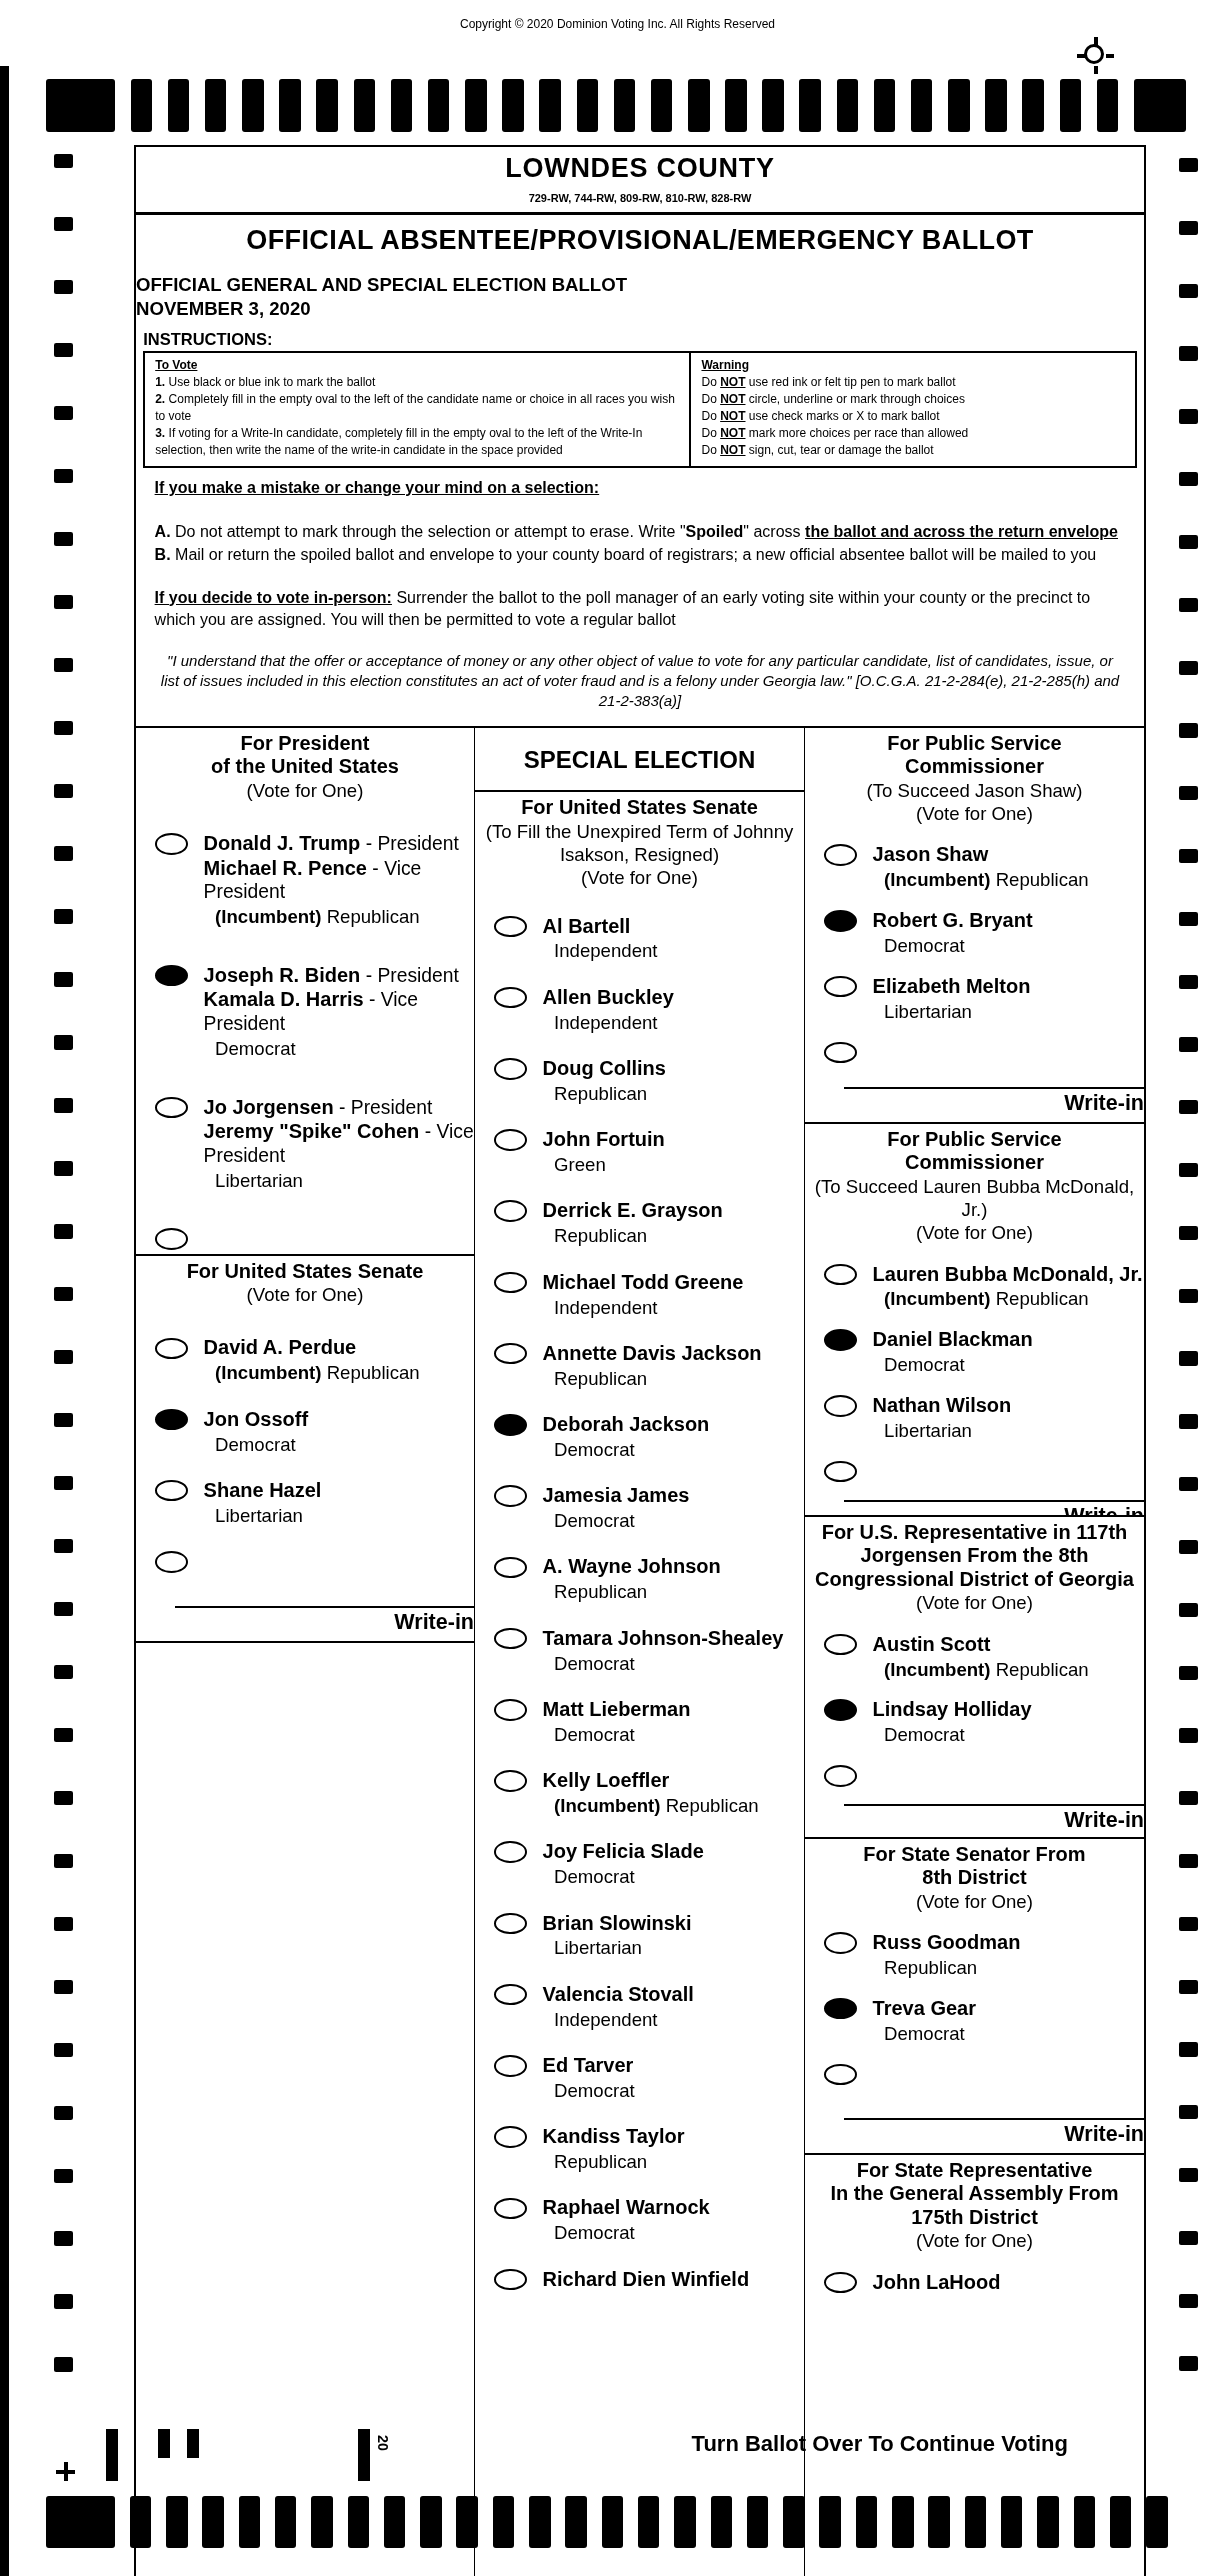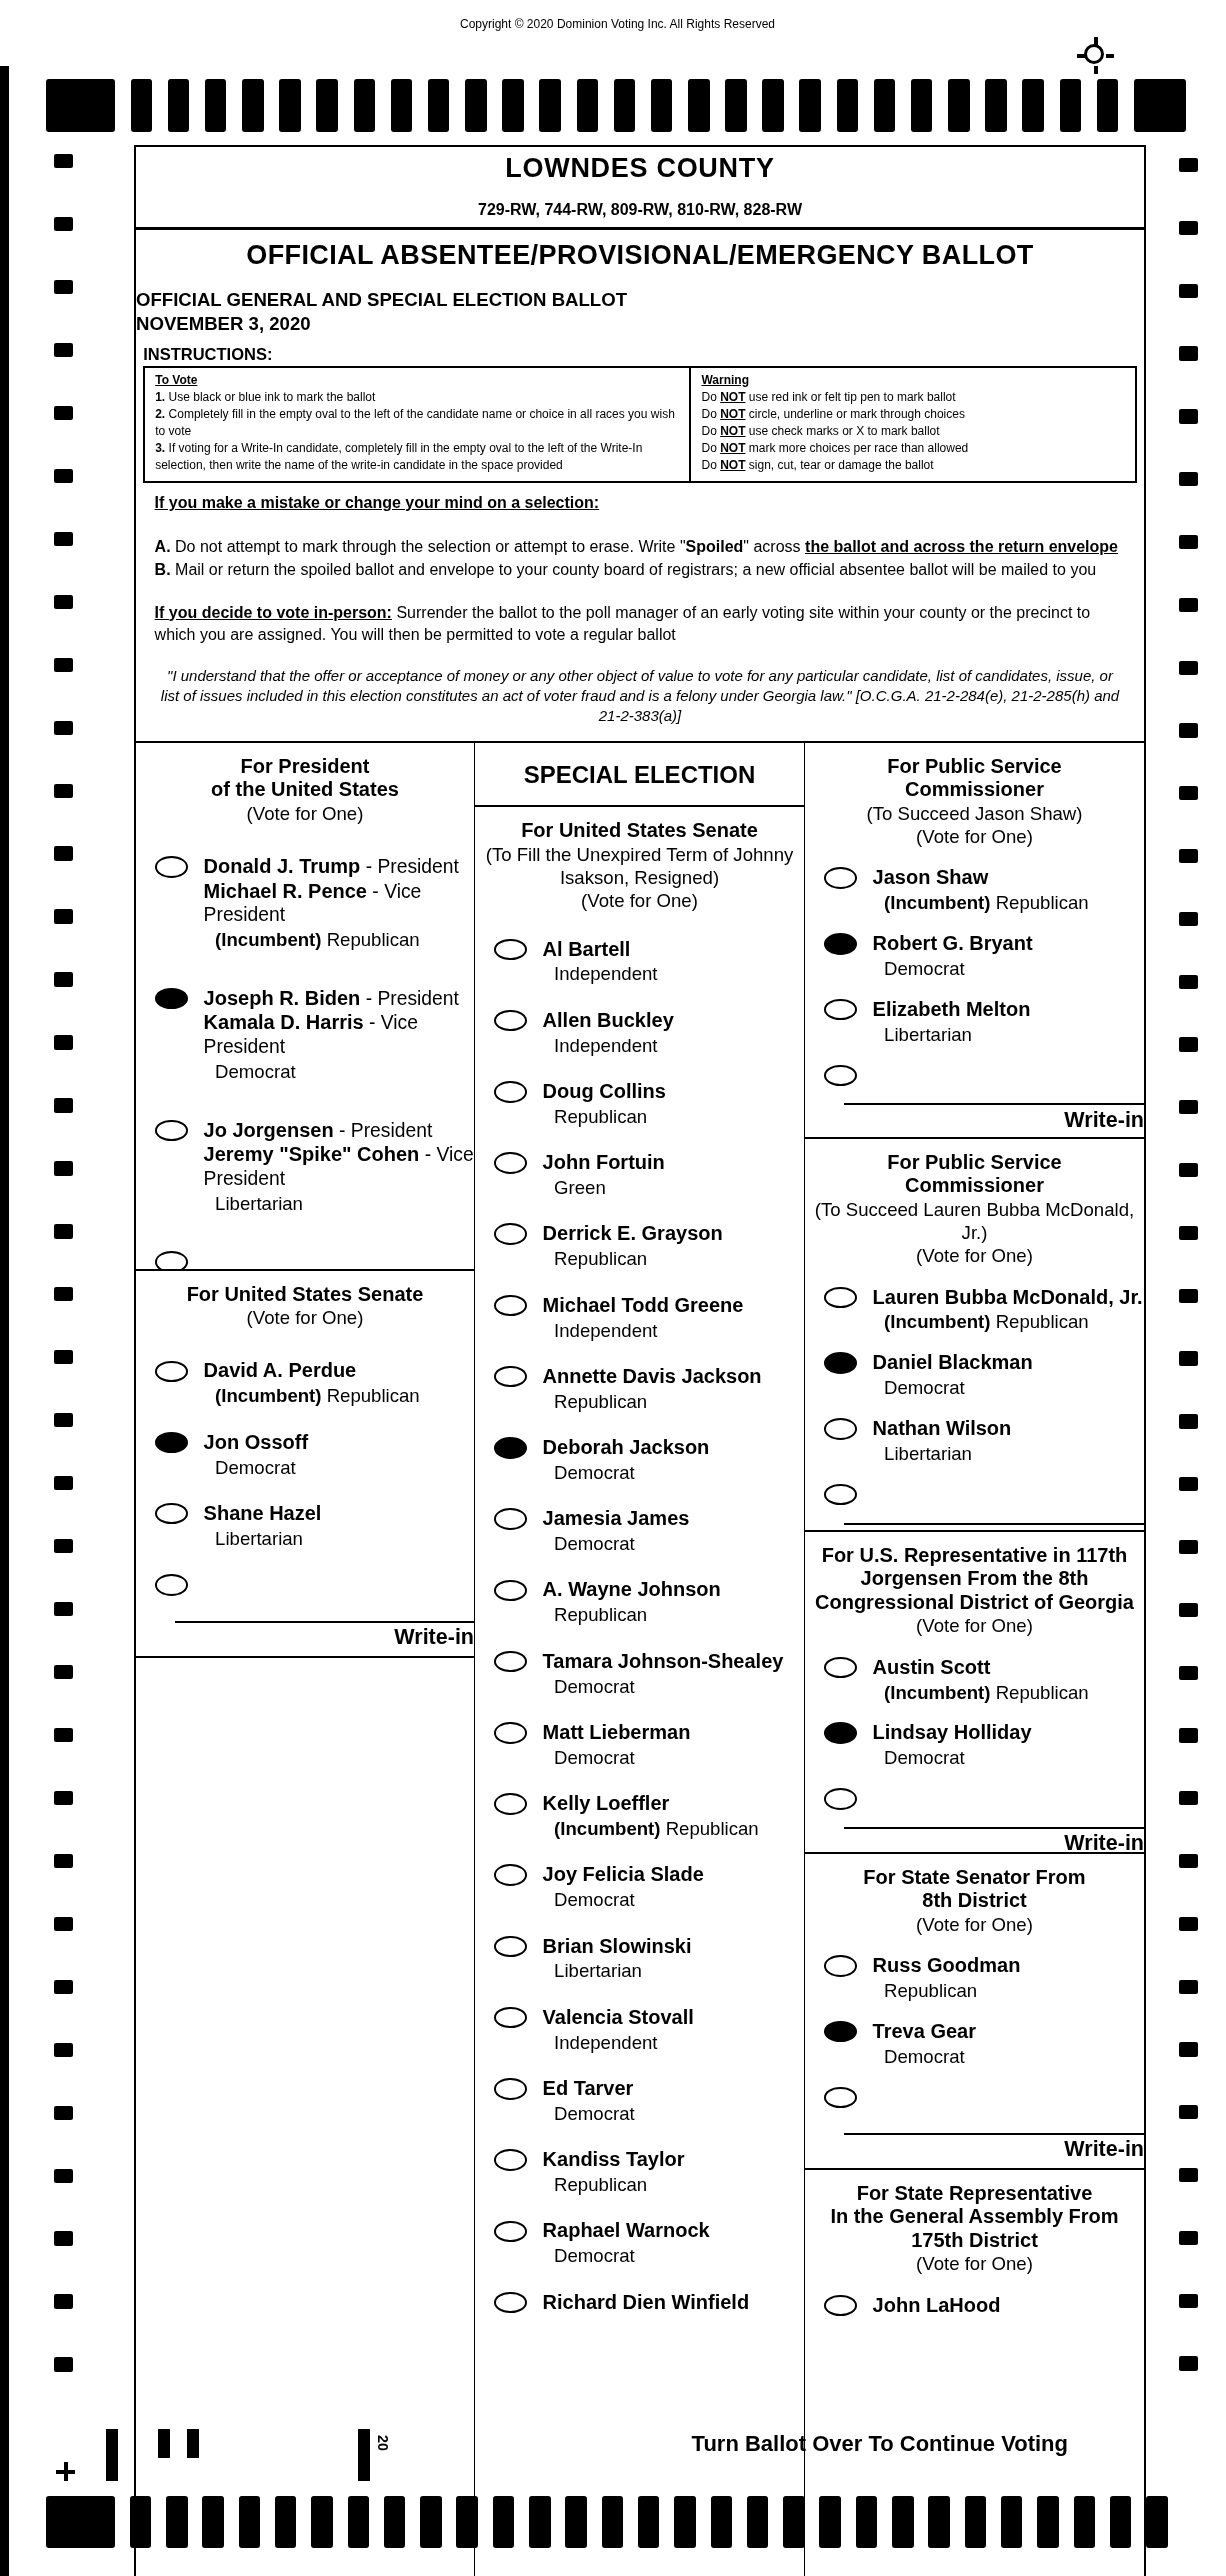--- a/index.html
+++ b/index.html
@@ -29,7 +29,7 @@
           box-sizing:border-box;display:flex;flex-direction:column;}
   .county-box{border-bottom:3.6px solid #000;text-align:center;padding:5.7px 0 8.6px;}
   .county-name{font-size:27px;font-weight:bold;letter-spacing:0.7px;}
-  .precincts{font-size:16px;font-weight:bold;margin-top:17px;}
+  .precincts{font-size:11px;font-weight:bold;margin-top:8px;}
   .ballot-title{text-align:center;font-size:27px;font-weight:bold;margin-top:10px;letter-spacing:0.4px;}
   .subtitle{text-align:left;font-size:18.6px;font-weight:bold;line-height:1.3;margin-top:17px;}
   .instr-label{font-size:16.5px;font-weight:bold;margin:8.6px 0 1.4px 7.2px;}

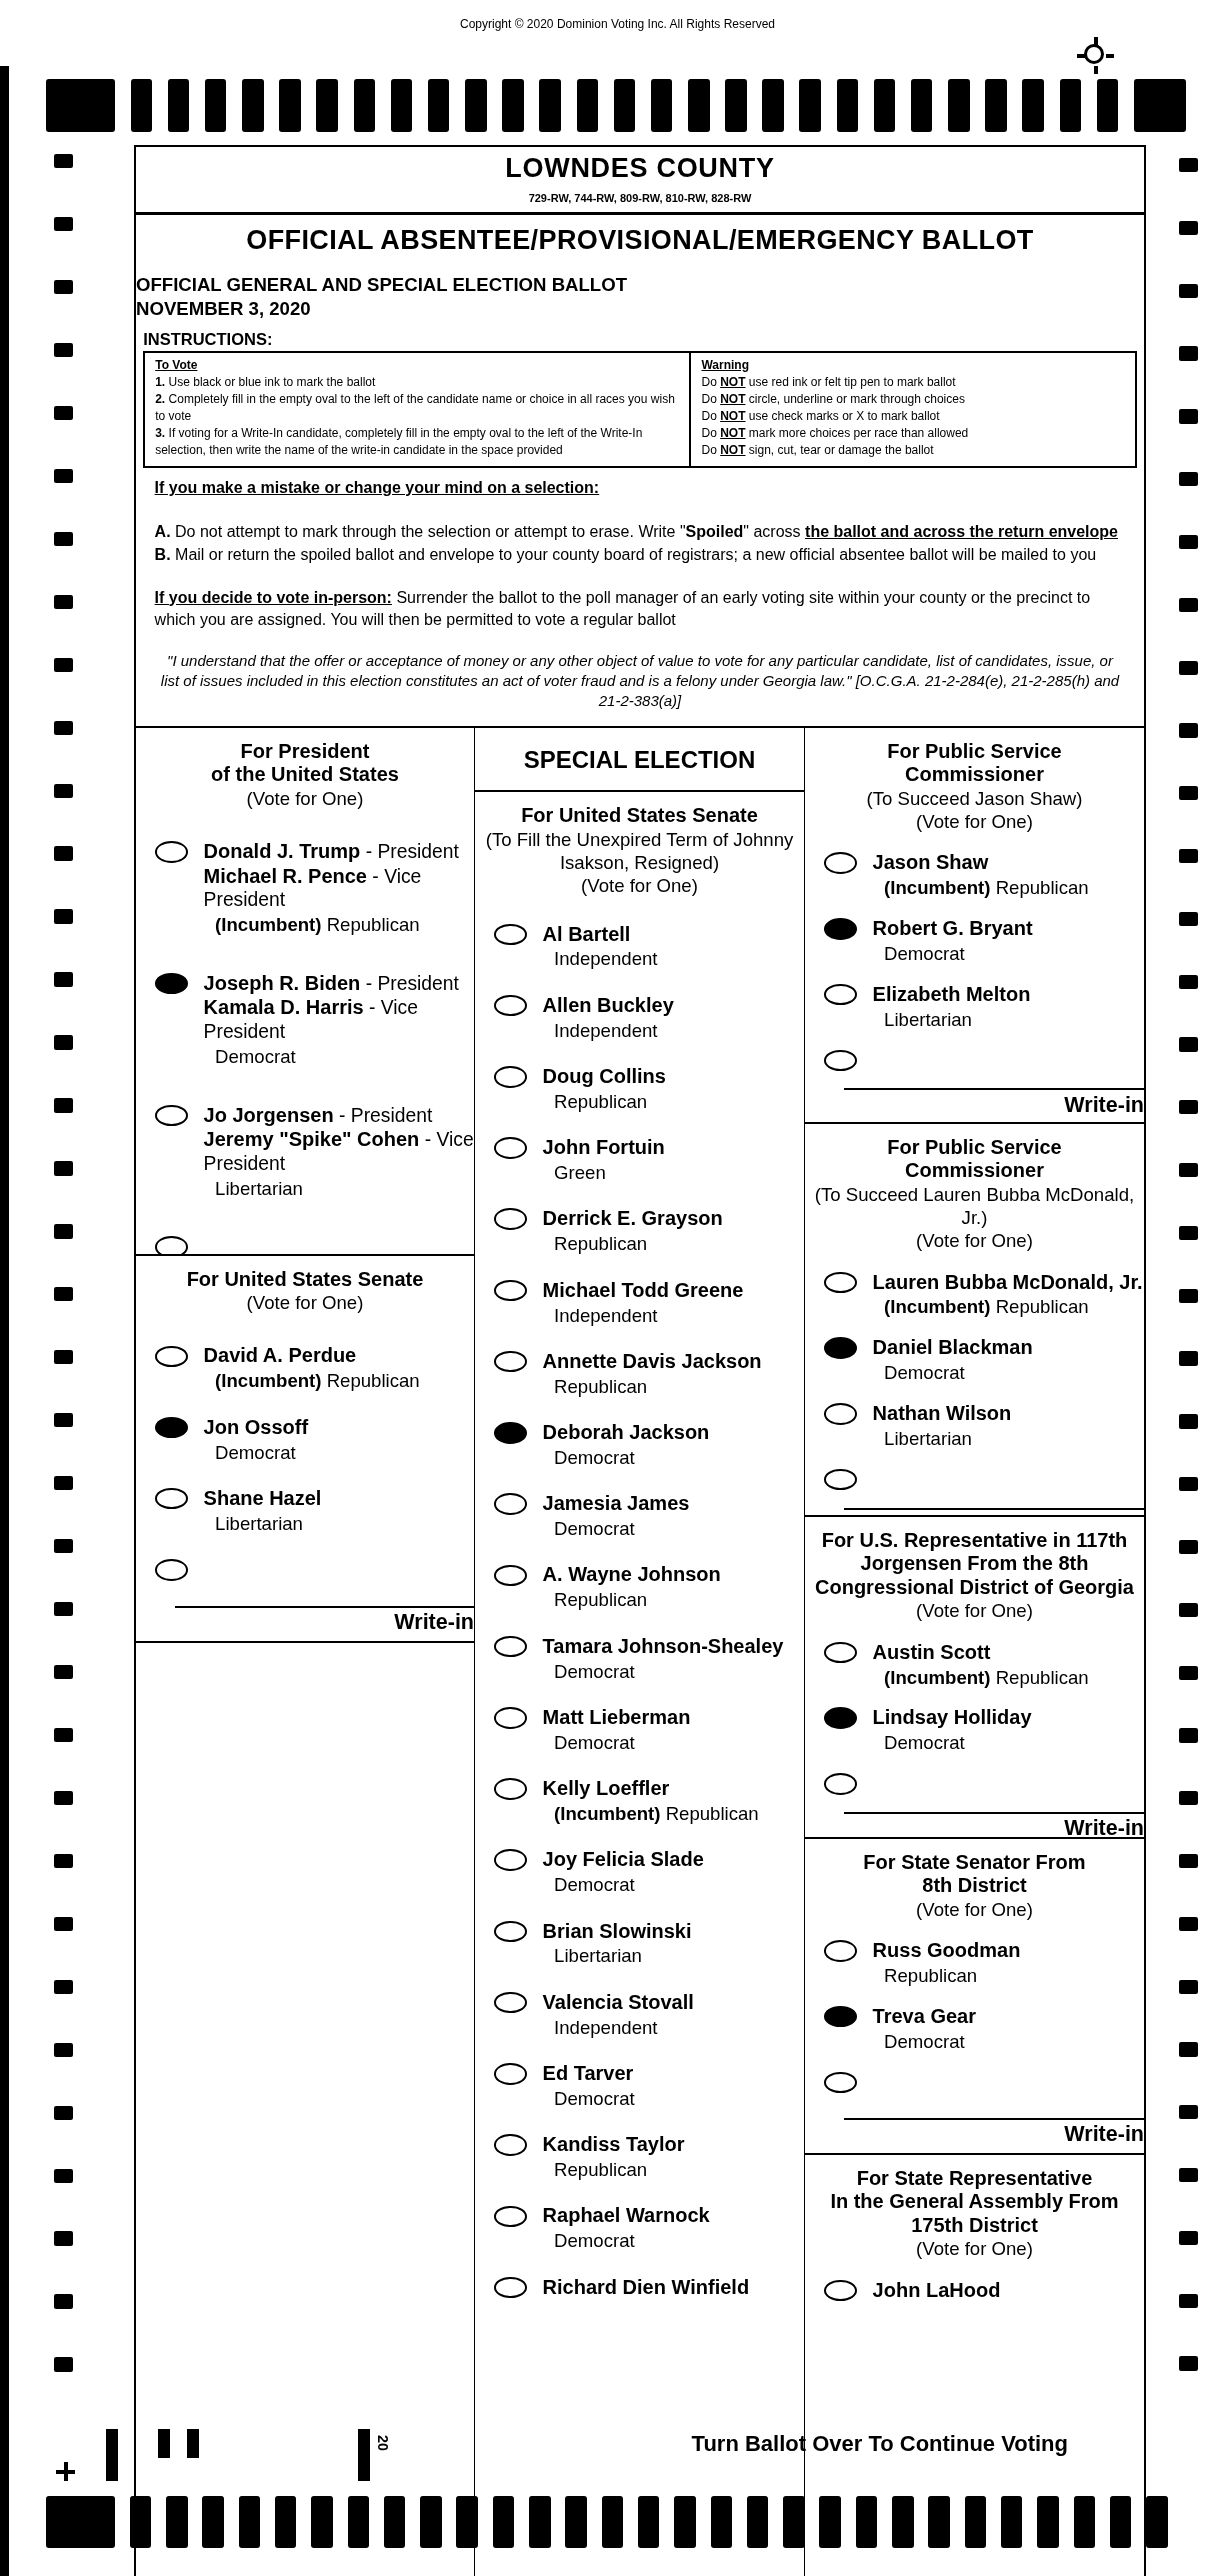--- a/index.html
+++ b/index.html
@@ -55,7 +55,7 @@
   .sec.bordered{border-bottom:2.1px solid #000;}
   .col-filler{flex:1;}
   .banner{border-bottom:2.1px solid #000;text-align:center;padding:18.6px 0 16px;font-size:24px;font-weight:bold;}
-  .c-head{text-align:center;padding-top:12px;}
+  .c-head{text-align:center;padding-top:4px;}
   .c-title{font-size:20px;font-weight:bold;line-height:1.18;}
   .c-sub{font-size:18.6px;line-height:1.25;}
   .cand-list{padding-left:18.6px;margin-top:29px;flex:1;}

